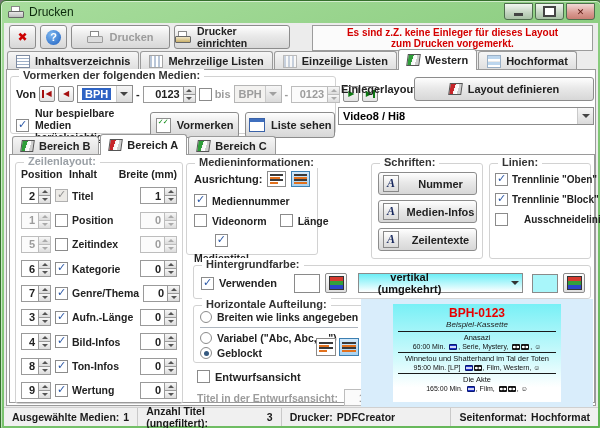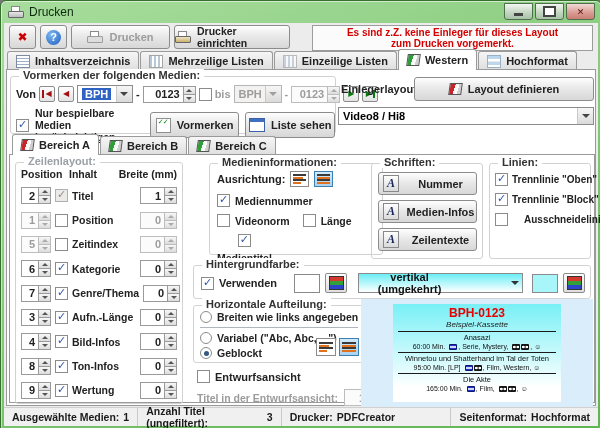--- a/index.html
+++ b/index.html
@@ -291,13 +291,13 @@
       </span>
 
       <div class="subtabs">
+        <span class="tab">
+          <span class="book green"></span>
+          <span>Bereich B</span>
+        </span>
         <span class="tab active">
           <span class="book red"></span>
           <span>Bereich A</span>
-        </span>
-        <span class="tab">
-          <span class="book green"></span>
-          <span>Bereich B</span>
         </span>
         <span class="tab">
           <span class="book green"></span>

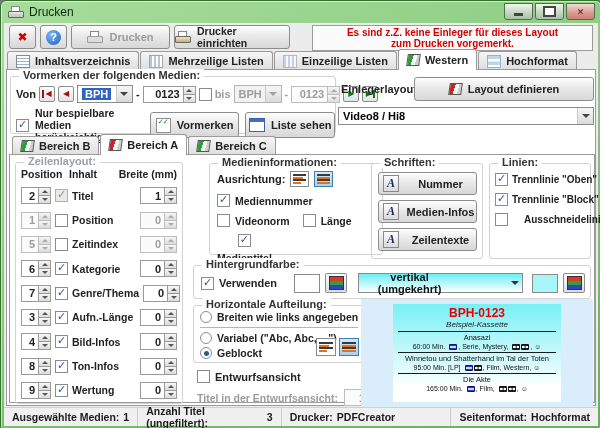--- a/index.html
+++ b/index.html
@@ -480,7 +480,7 @@
           </div>
         </div>
 
-        <div class="groupbox" style="left:199px;top:8px;width:174px;height:92px;">
+        <div class="groupbox" style="left:176px;top:8px;width:132px;height:92px;">
           <span class="gtitle">Medieninformationen:</span>
           <div style="position:absolute;left:7px;top:7px;display:flex;align-items:center;gap:5px;">
             <span class="lbl">Ausrichtung:</span>

